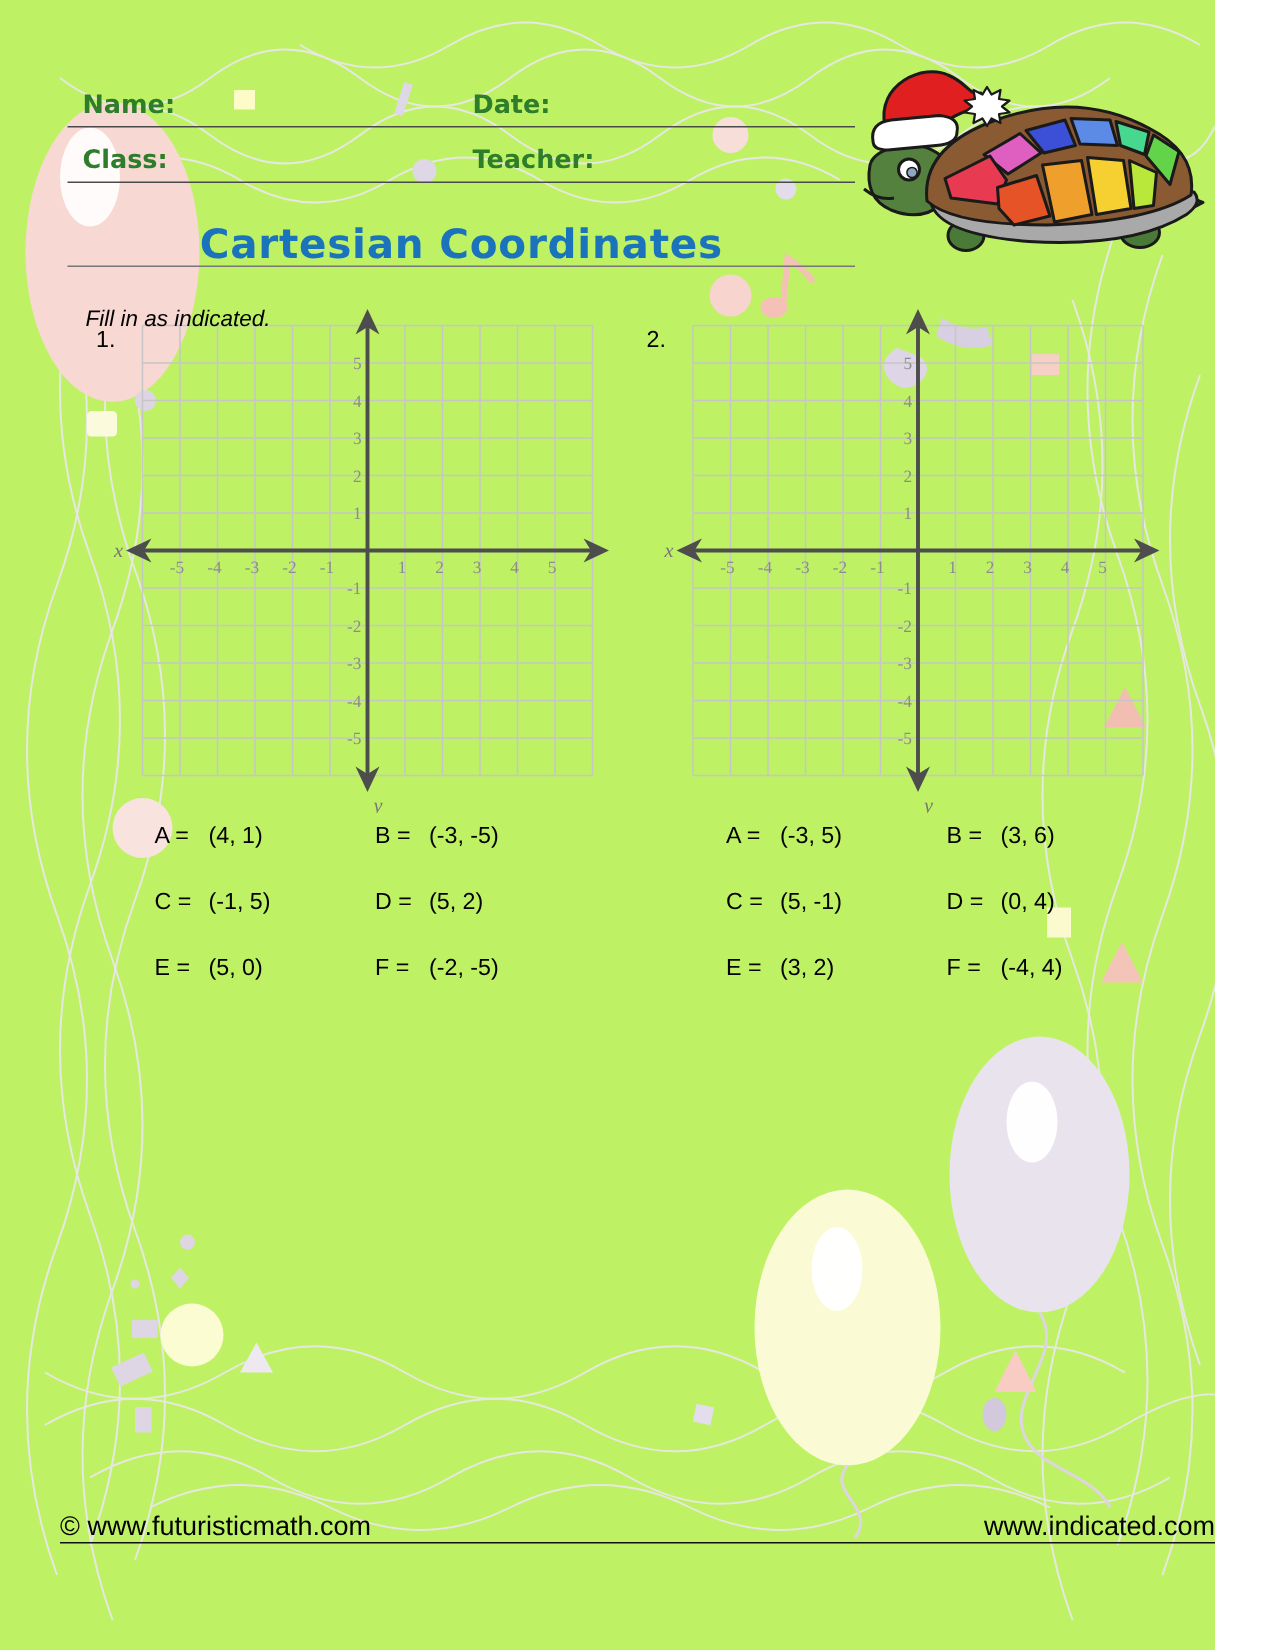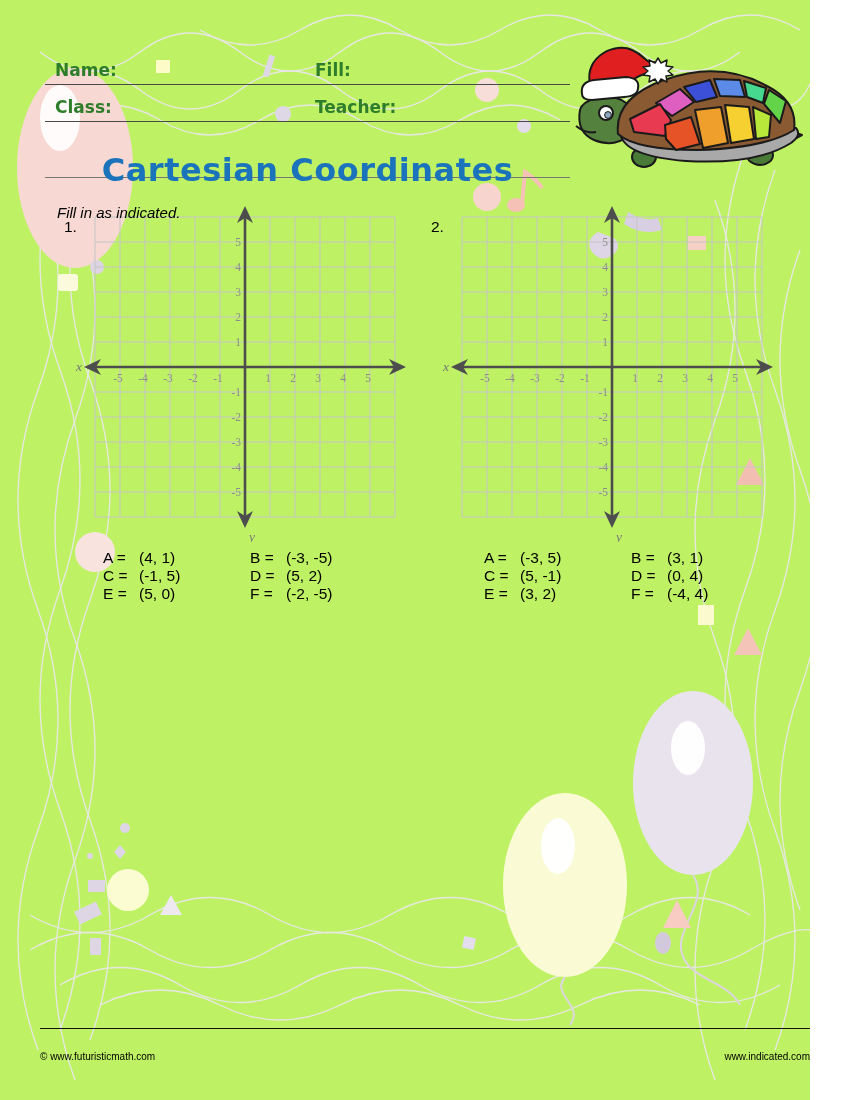--- a/index.html
+++ b/index.html
@@ -100,7 +100,7 @@
   </svg>
 
   <span class="hdr" style="left:55px;top:60px">Name:</span>
-  <span class="hdr" style="left:315px;top:60px">Fill:</span>
+  <span class="hdr" style="left:315px;top:60px">Date:</span>
   <div class="rule" style="top:84px"></div>
   <span class="hdr" style="left:55px;top:97px">Class:</span>
   <span class="hdr" style="left:315px;top:97px">Teacher:</span>

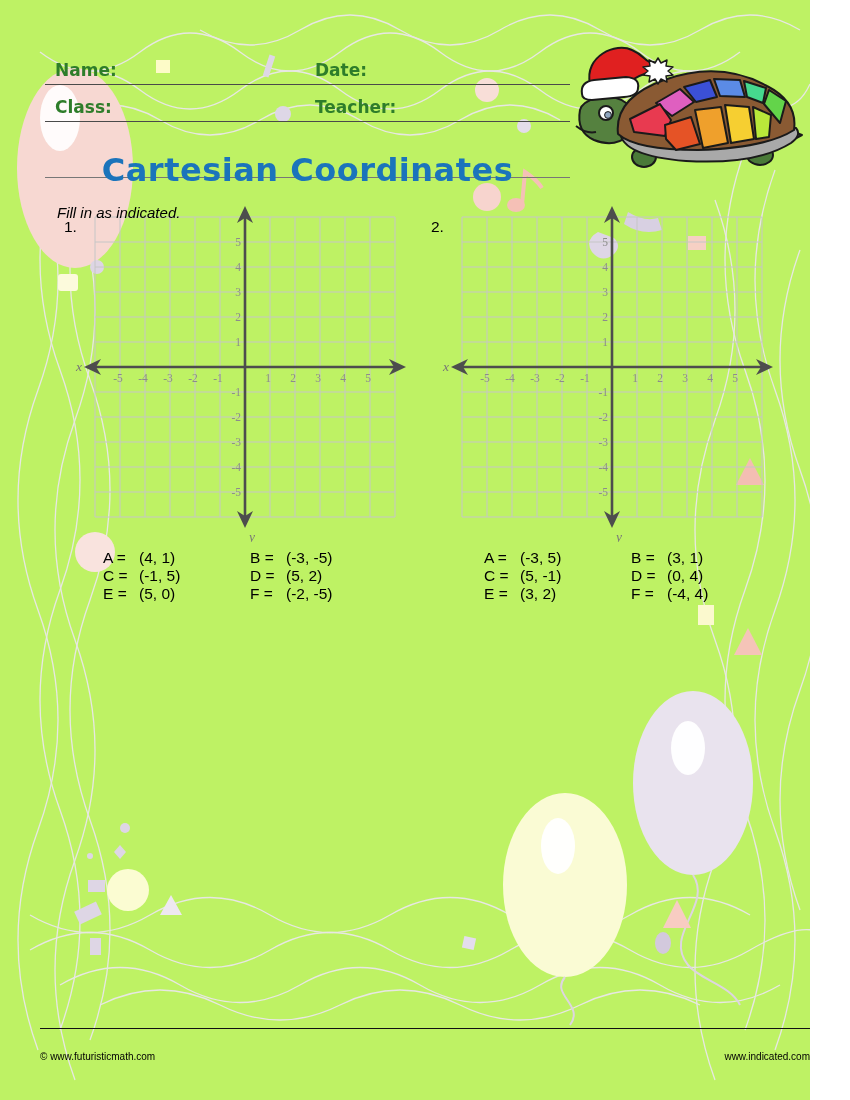--- a/index.html
+++ b/index.html
@@ -10,7 +10,7 @@
        font-size:17px;color:#2e7d2a;}
   .rule{position:absolute;z-index:1;left:45px;width:525px;border-top:1px solid #4a4a4a;}
   .title{position:absolute;z-index:2;left:45px;top:130px;width:525px;text-align:center;
-         font-family:"DejaVu Sans",sans-serif;font-weight:bold;font-size:32px;color:#1b74bb;
+         font-family:"DejaVu Sans",sans-serif;font-weight:bold;font-size:27px;color:#1b74bb;
          letter-spacing:.5px;}
   .instruction{position:absolute;z-index:2;left:57px;top:189px;font-size:15px;color:#000;font-style:italic;}
   .pnum{position:absolute;z-index:2;font-size:15.5px;color:#000;}

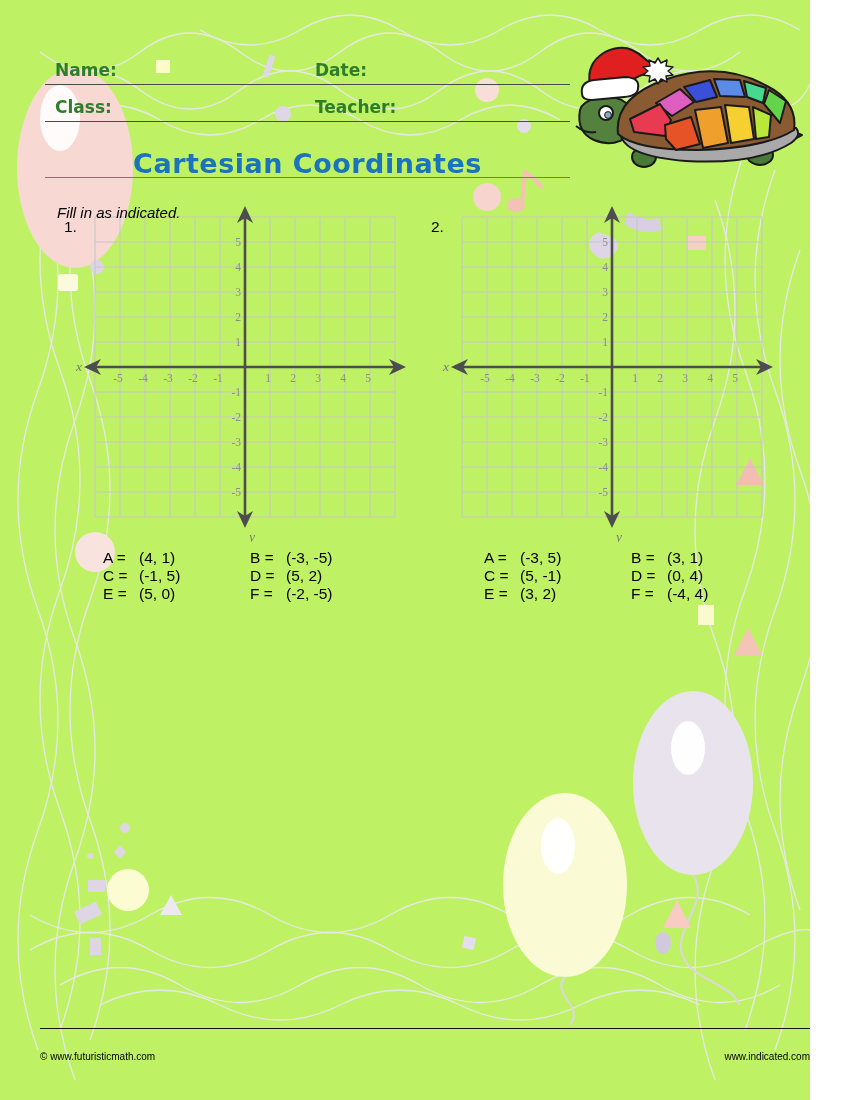--- a/index.html
+++ b/index.html
@@ -18,7 +18,7 @@
   .grid-svg text.tick{font-family:"Liberation Serif",serif;font-size:11.5px;fill:#8c8c8c;}
   .grid-svg text.axl{font-family:"Liberation Serif",serif;font-style:italic;font-size:13.5px;fill:#777;}
   .coords{position:absolute;z-index:2;top:549px;display:grid;grid-template-columns:147px auto;
-          font-size:15.5px;color:#000;}
+          row-gap:26px;font-size:15.5px;color:#000;}
   .pair .pl{display:inline-block;min-width:30px;}
   .pair .pv{margin-left:6px;}
   .turtle{position:absolute;z-index:2;left:570px;top:40px;}

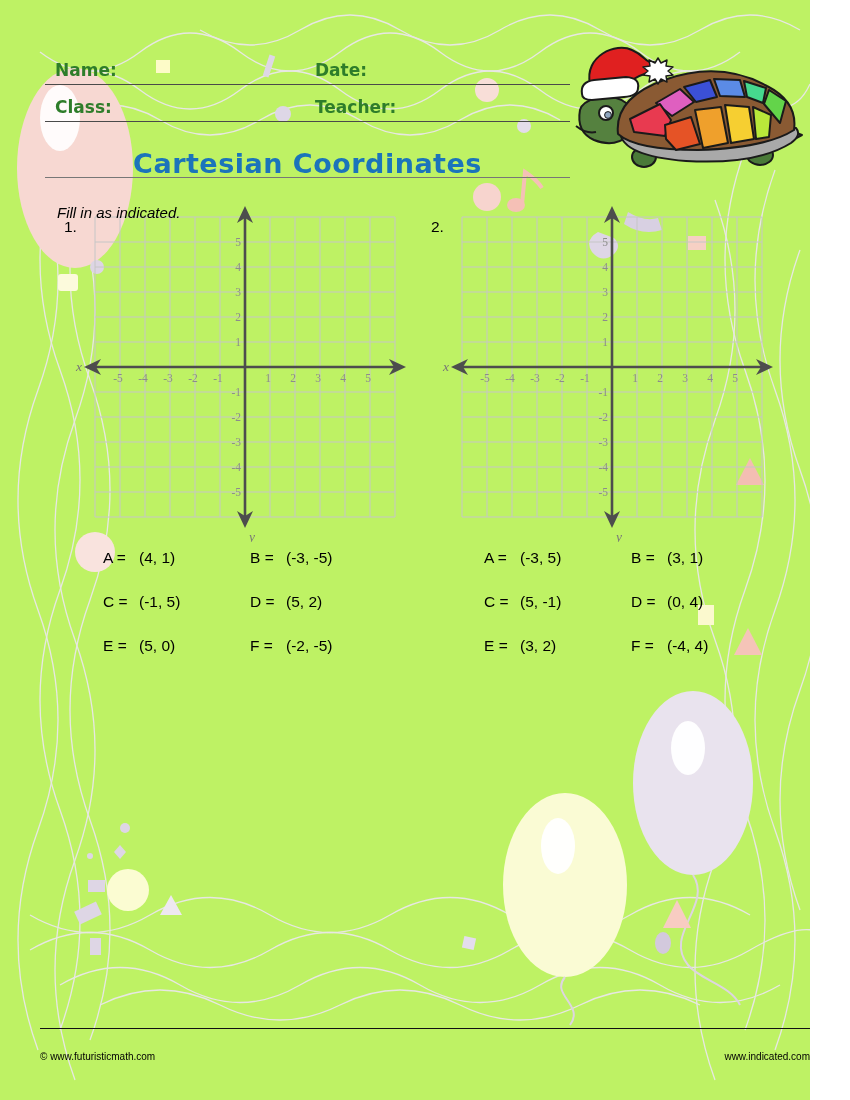--- a/index.html
+++ b/index.html
@@ -264,7 +264,7 @@
     </div>
   <div class="coords" id="coords-1" style="left:484px">
       <div class="pair"><span class="pl">A =</span><span class="pv">(-3, 5)</span></div>
-      <div class="pair"><span class="pl">B =</span><span class="pv">(3, 1)</span></div>
+      <div class="pair"><span class="pl">B =</span><span class="pv">(3, 6)</span></div>
       <div class="pair"><span class="pl">C =</span><span class="pv">(5, -1)</span></div>
       <div class="pair"><span class="pl">D =</span><span class="pv">(0, 4)</span></div>
       <div class="pair"><span class="pl">E =</span><span class="pv">(3, 2)</span></div>

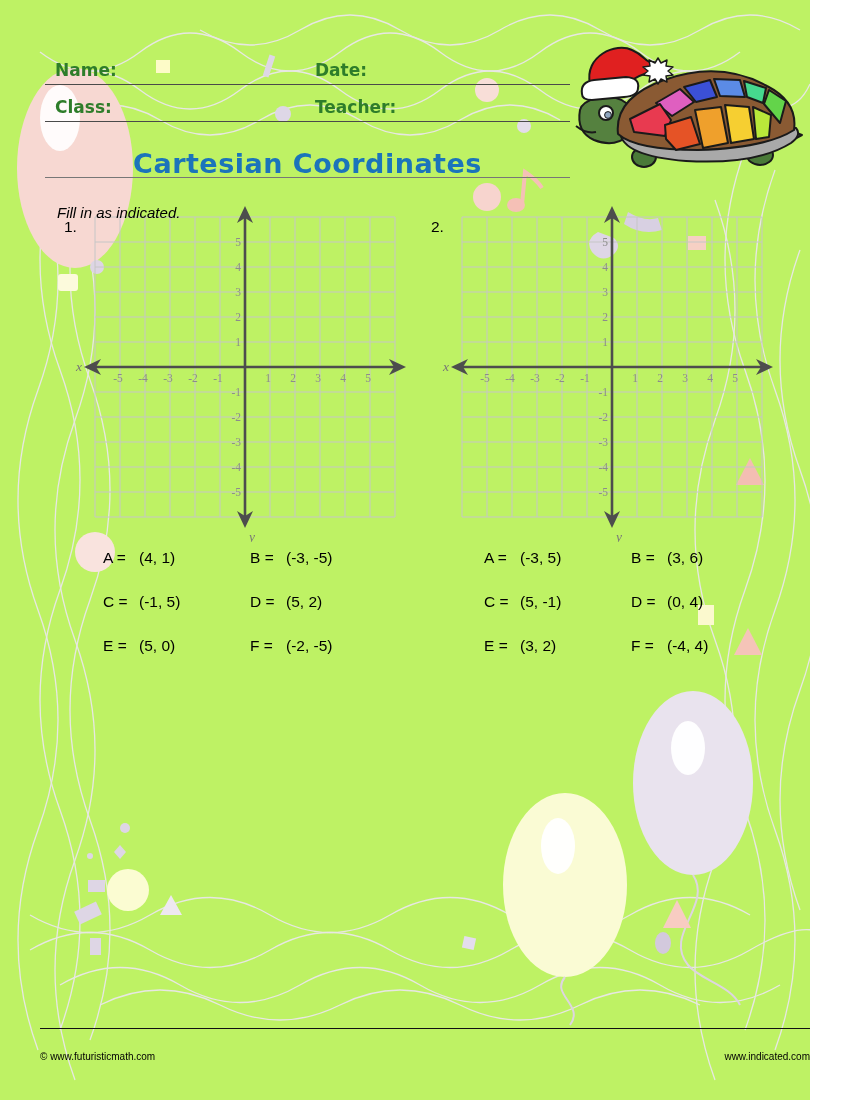--- a/index.html
+++ b/index.html
@@ -23,8 +23,8 @@
   .pair .pv{margin-left:6px;}
   .turtle{position:absolute;z-index:2;left:570px;top:40px;}
   .footer-rule{position:absolute;z-index:2;left:40px;top:1028px;width:770px;border-top:1.5px solid #111;}
-  .footer{position:absolute;z-index:2;left:40px;top:1051px;width:770px;display:flex;
-          justify-content:space-between;font-size:10px;color:#000;}
+  .footer{position:absolute;z-index:2;left:40px;top:1007px;width:770px;display:flex;
+          justify-content:space-between;font-size:18px;color:#000;}
 </style>
 </head>
 <body>

